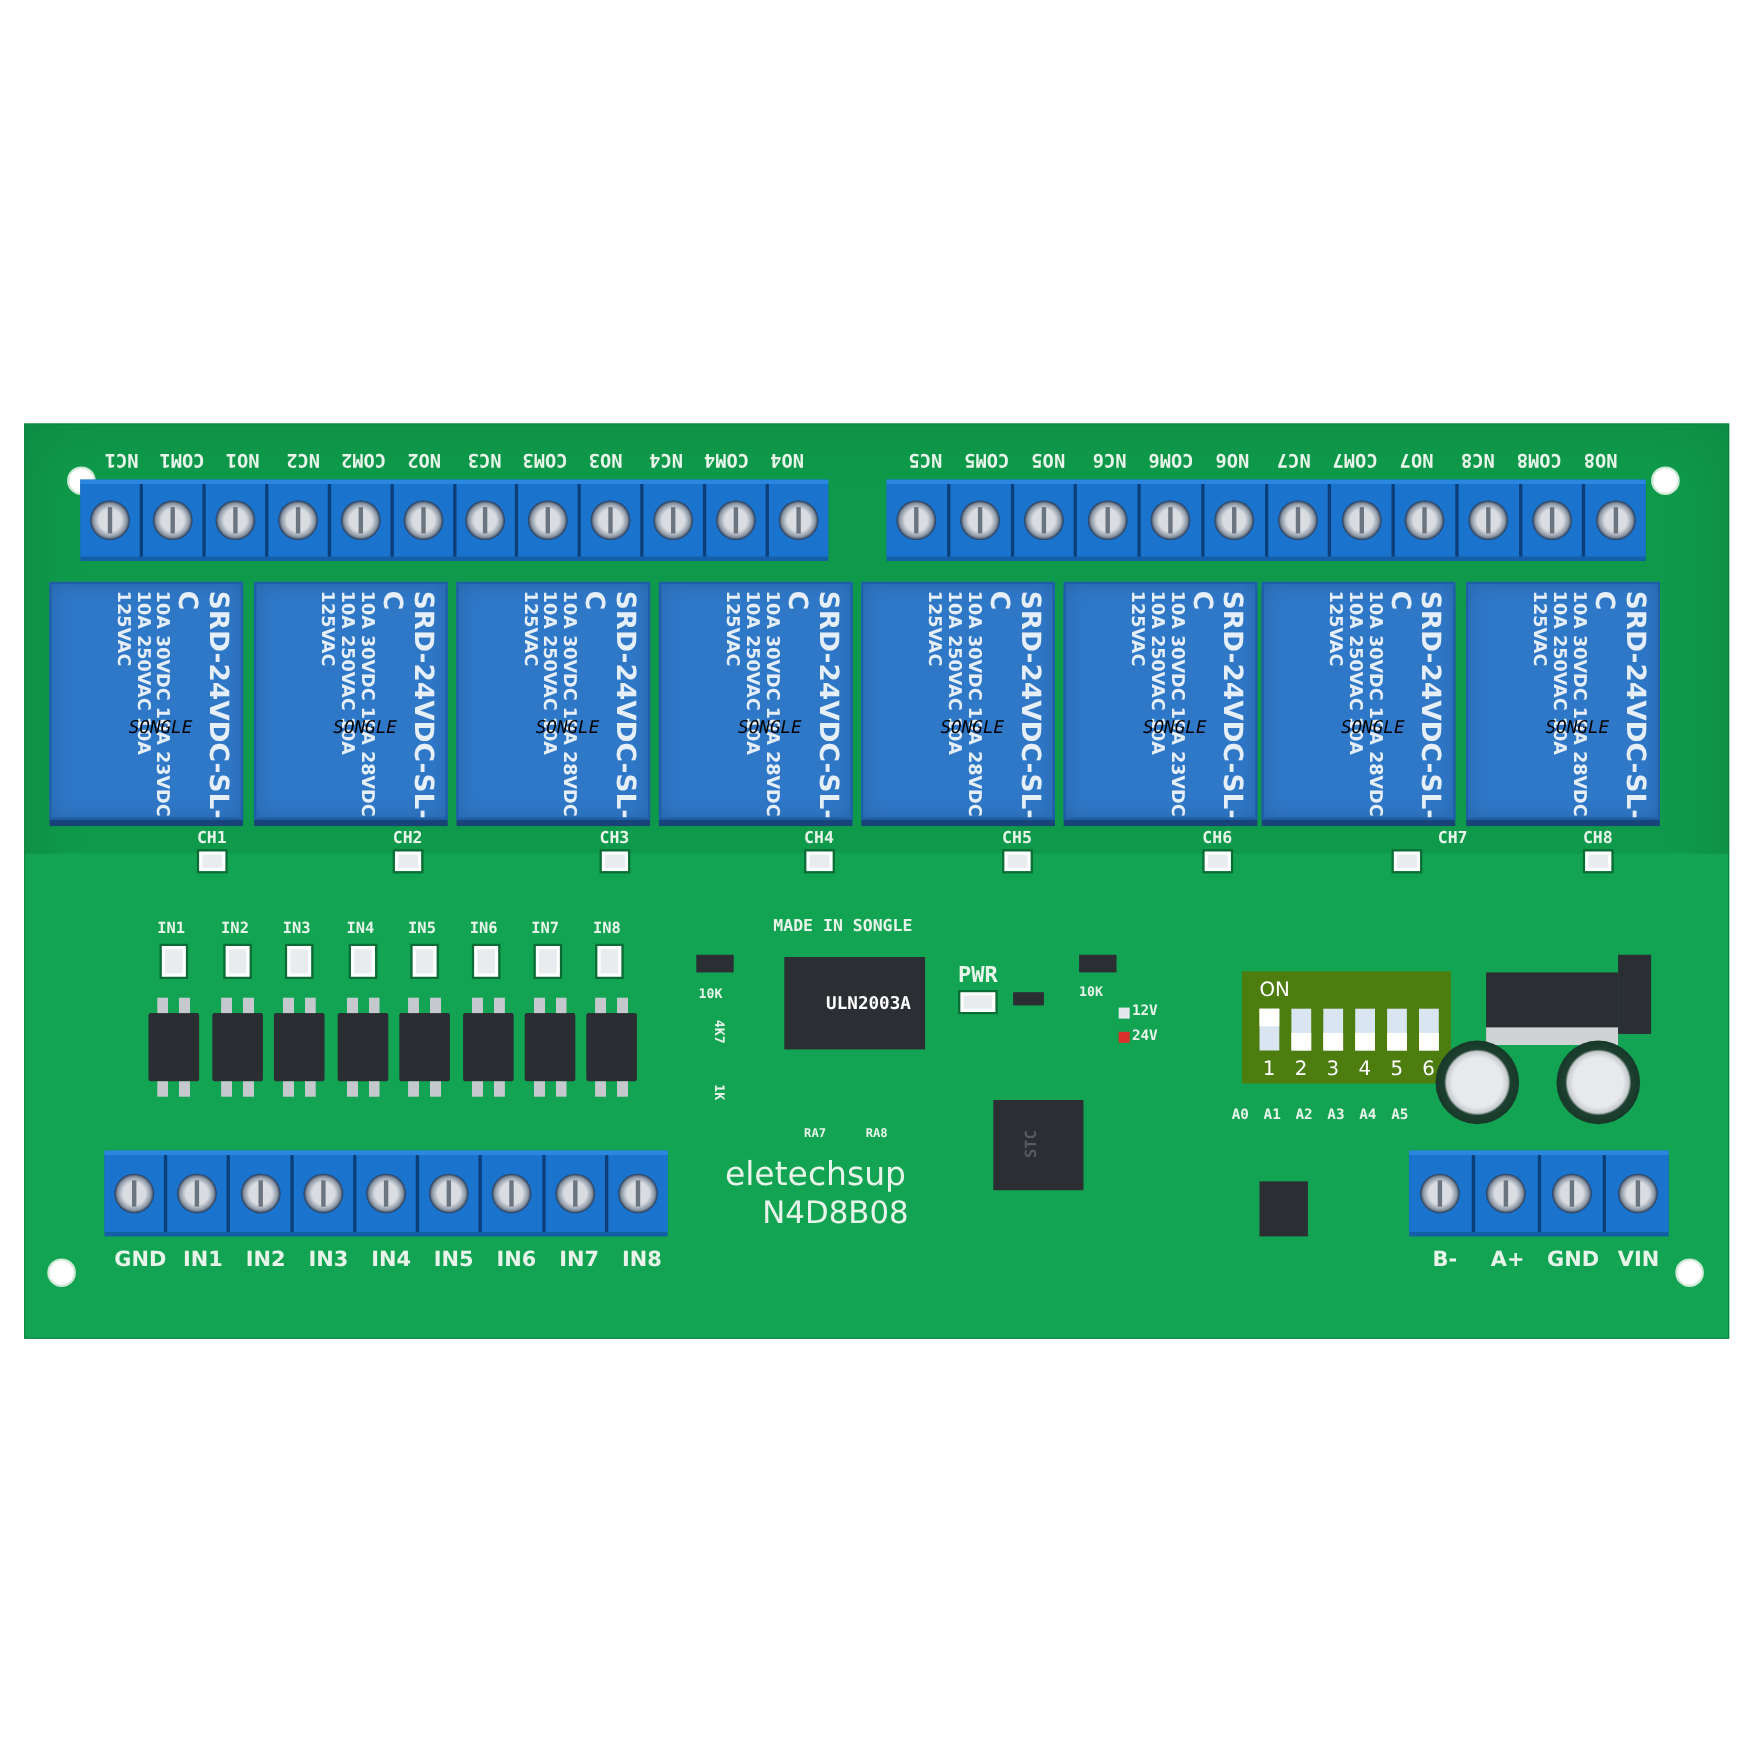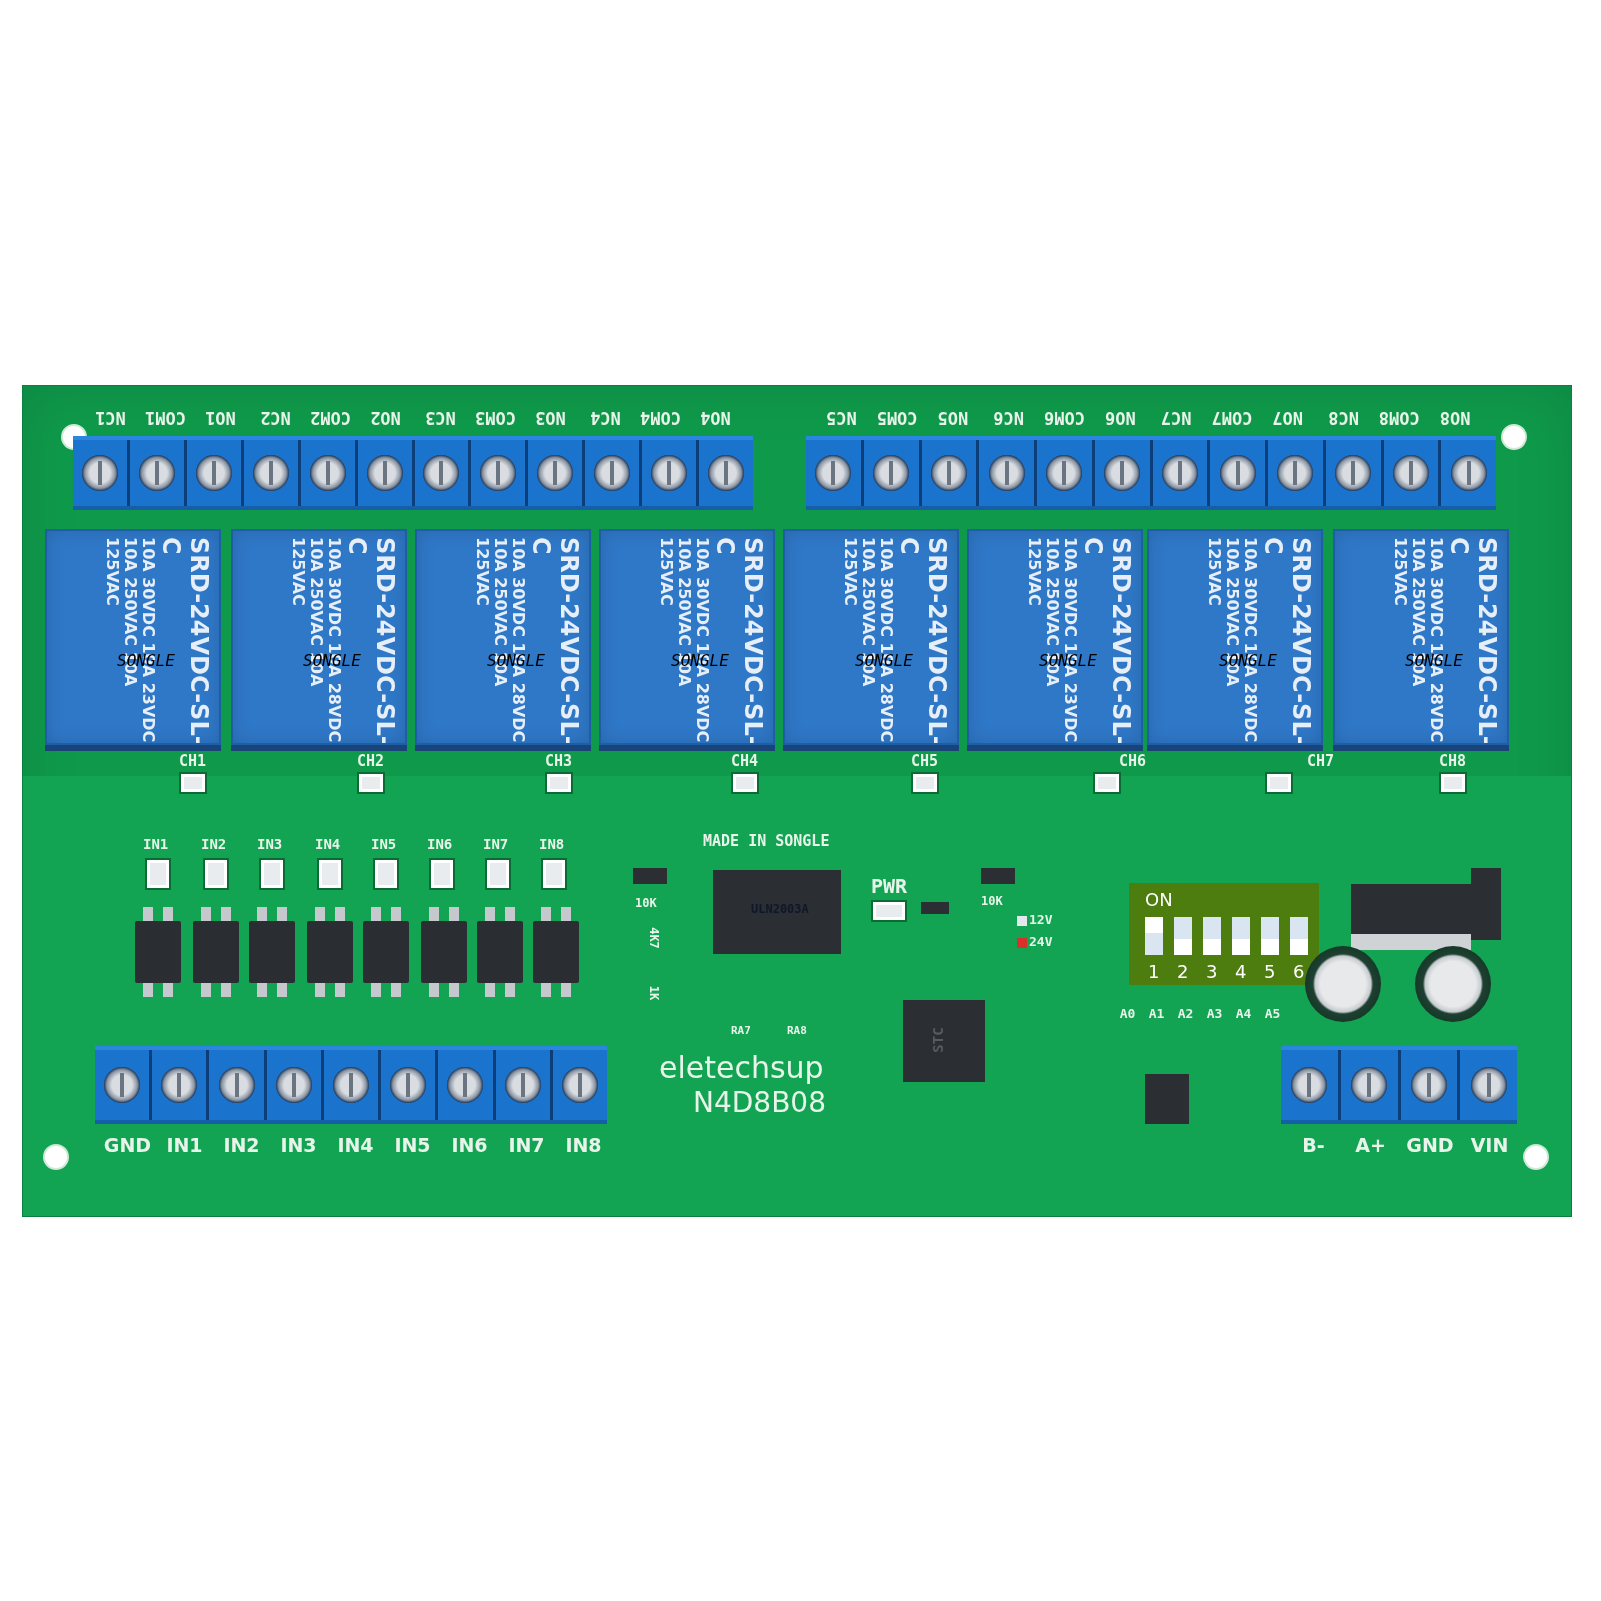--- a/index.html
+++ b/index.html
@@ -227,7 +227,7 @@
   <div class="ch-led" style="left:710px;top:388px;"></div>
   <div class="ch-label" style="left:888px;top:366px;">CH5</div>
   <div class="ch-led" style="left:890px;top:388px;"></div>
-  <div class="ch-label" style="left:1096px;top:366px;">CH6</div>
+  <div class="ch-label" style="left:1070px;top:366px;">CH6</div>
   <div class="ch-led" style="left:1072px;top:388px;"></div>
   <div class="ch-label" style="left:1284px;top:366px;">CH7</div>
   <div class="ch-led" style="left:1244px;top:388px;"></div>

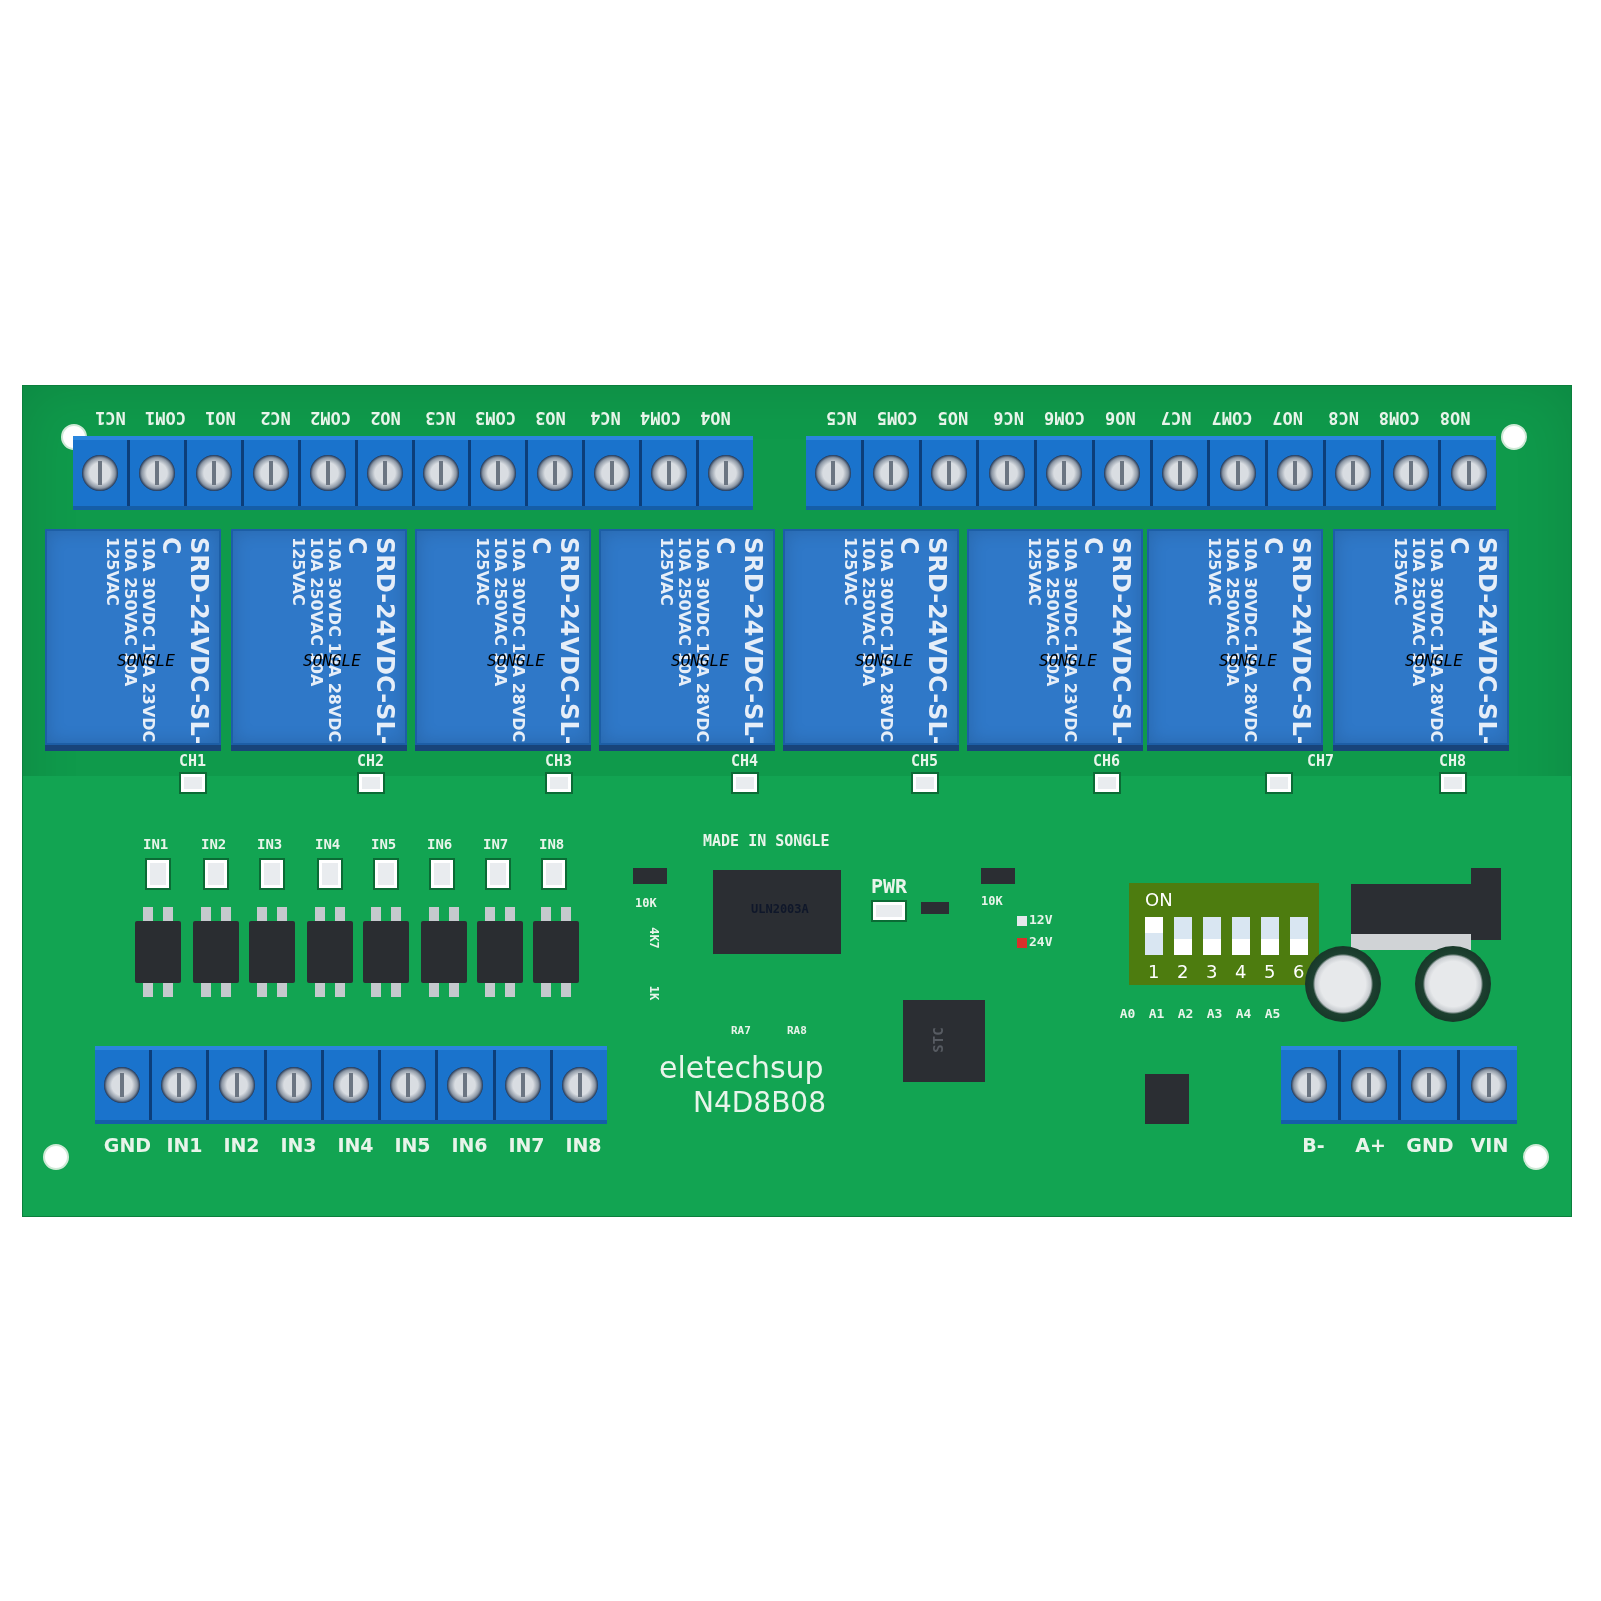--- a/index.html
+++ b/index.html
@@ -268,7 +268,7 @@
   <div class="ic" style="left:610px;top:482px;width:34px;height:16px;"></div>
 
   <div class="ic" style="left:690px;top:484px;width:128px;height:84px;"></div>
-  <div class="silk" style="left:728px;top:516px;font-size:12px;color:#0f172a;">ULN2003A</div>
+  <div class="silk" style="left:728px;top:516px;font-size:16px;color:#ffffff;">ULN2003A</div>
 
   <div class="silk" style="left:708px;top:638px;font-size:11px;">RA7</div>
   <div class="silk" style="left:764px;top:638px;font-size:11px;">RA8</div>

